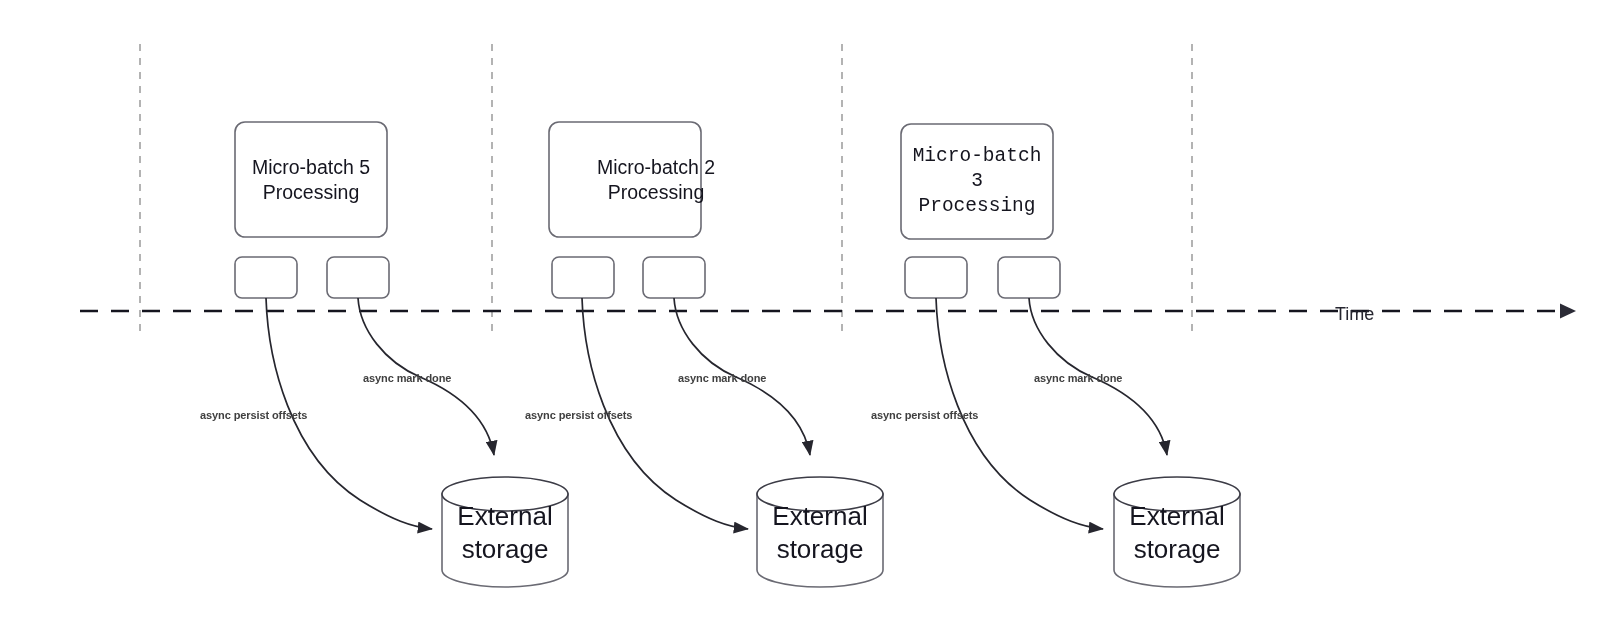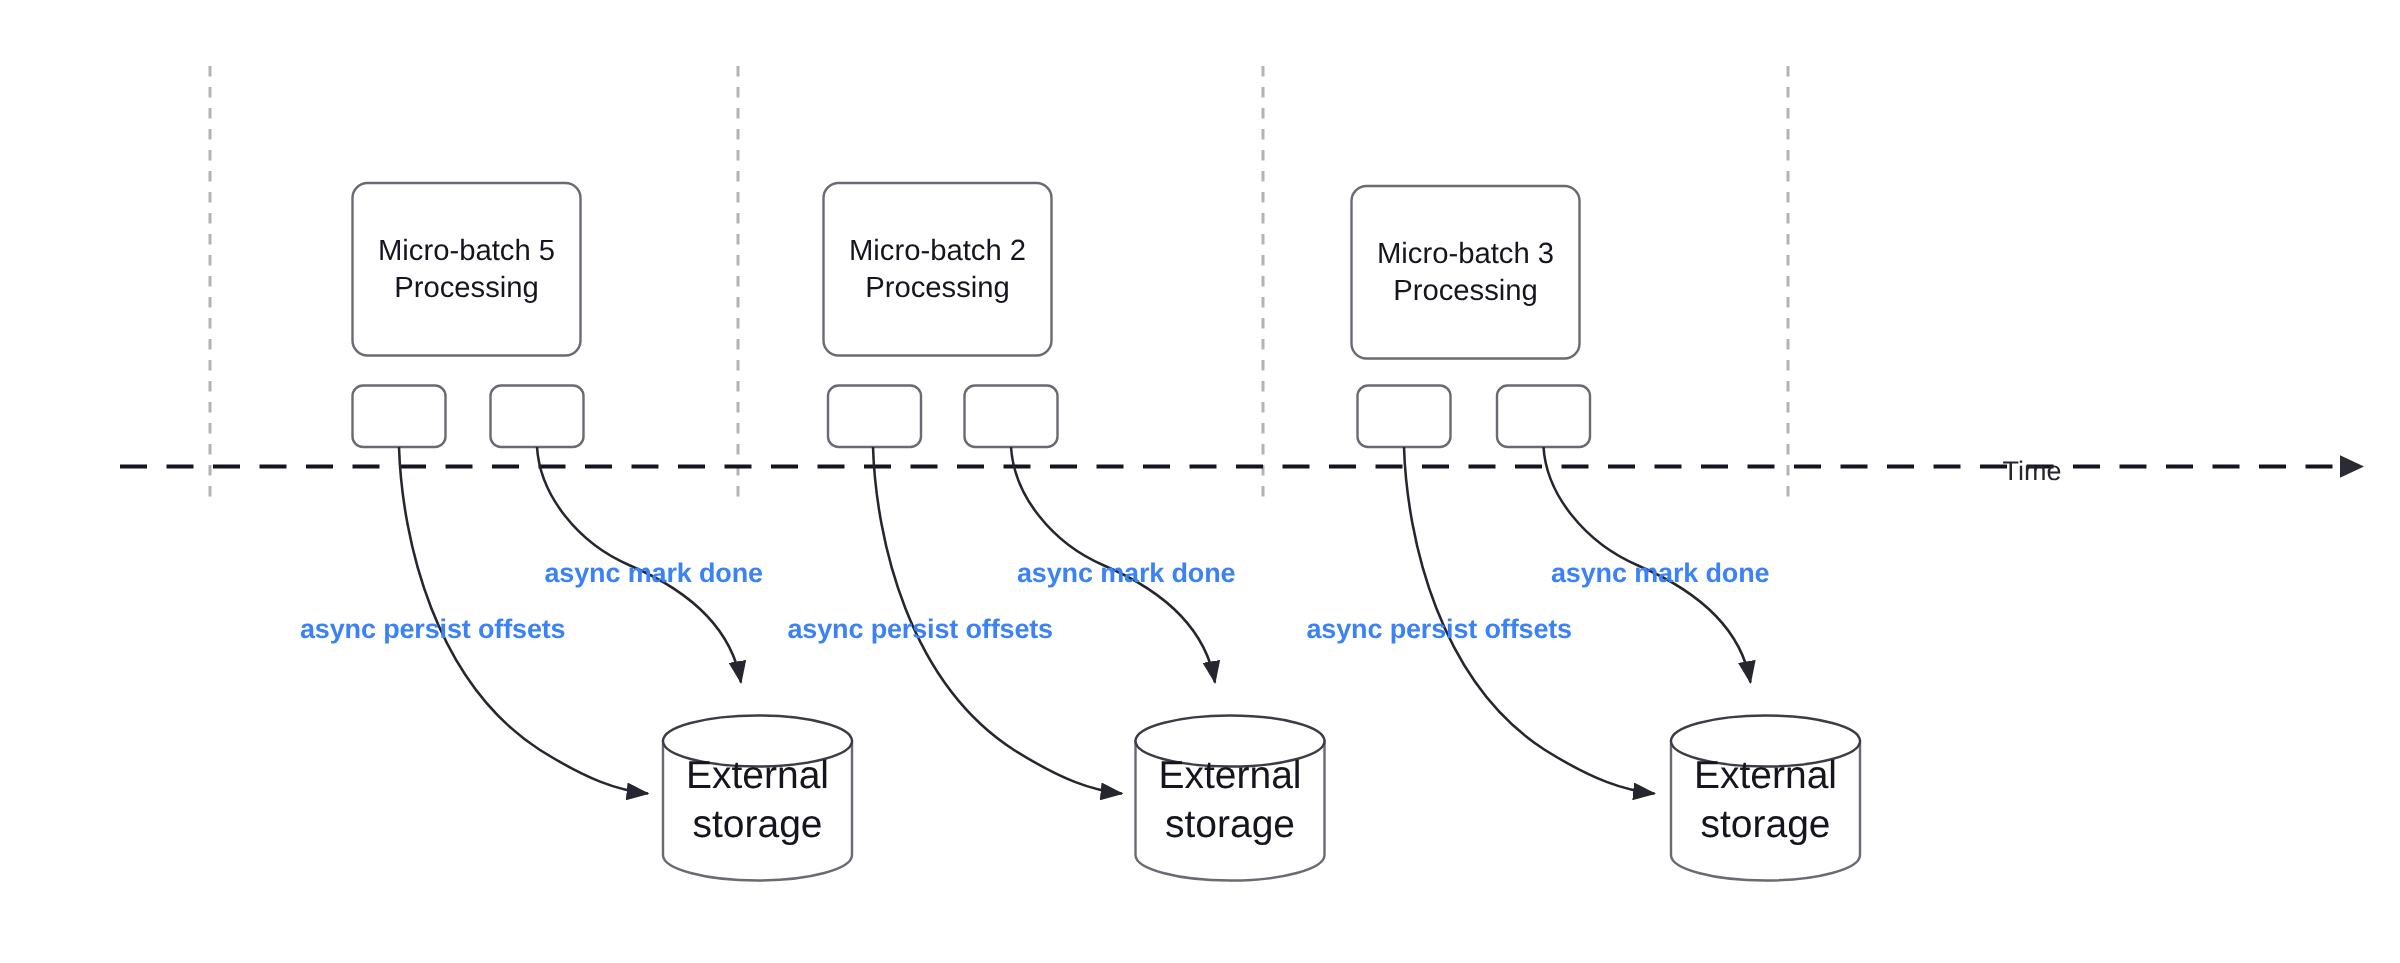--- a/index.html
+++ b/index.html
@@ -136,7 +136,7 @@
   <div class="edge-label" style="left:363px; top:372px;">async mark done</div>
   <div class="edge-label" style="left:200px; top:409px;">async persist offsets</div>
 
-  <div class="node-label batch-label" style="left:549px; top:122px; width:152px; height:115px;">
+  <div class="node-label batch-label" style="left:580px; top:122px; width:152px; height:115px;">
     <span>Micro-batch 2</span>
     <span>Processing</span>
   </div>

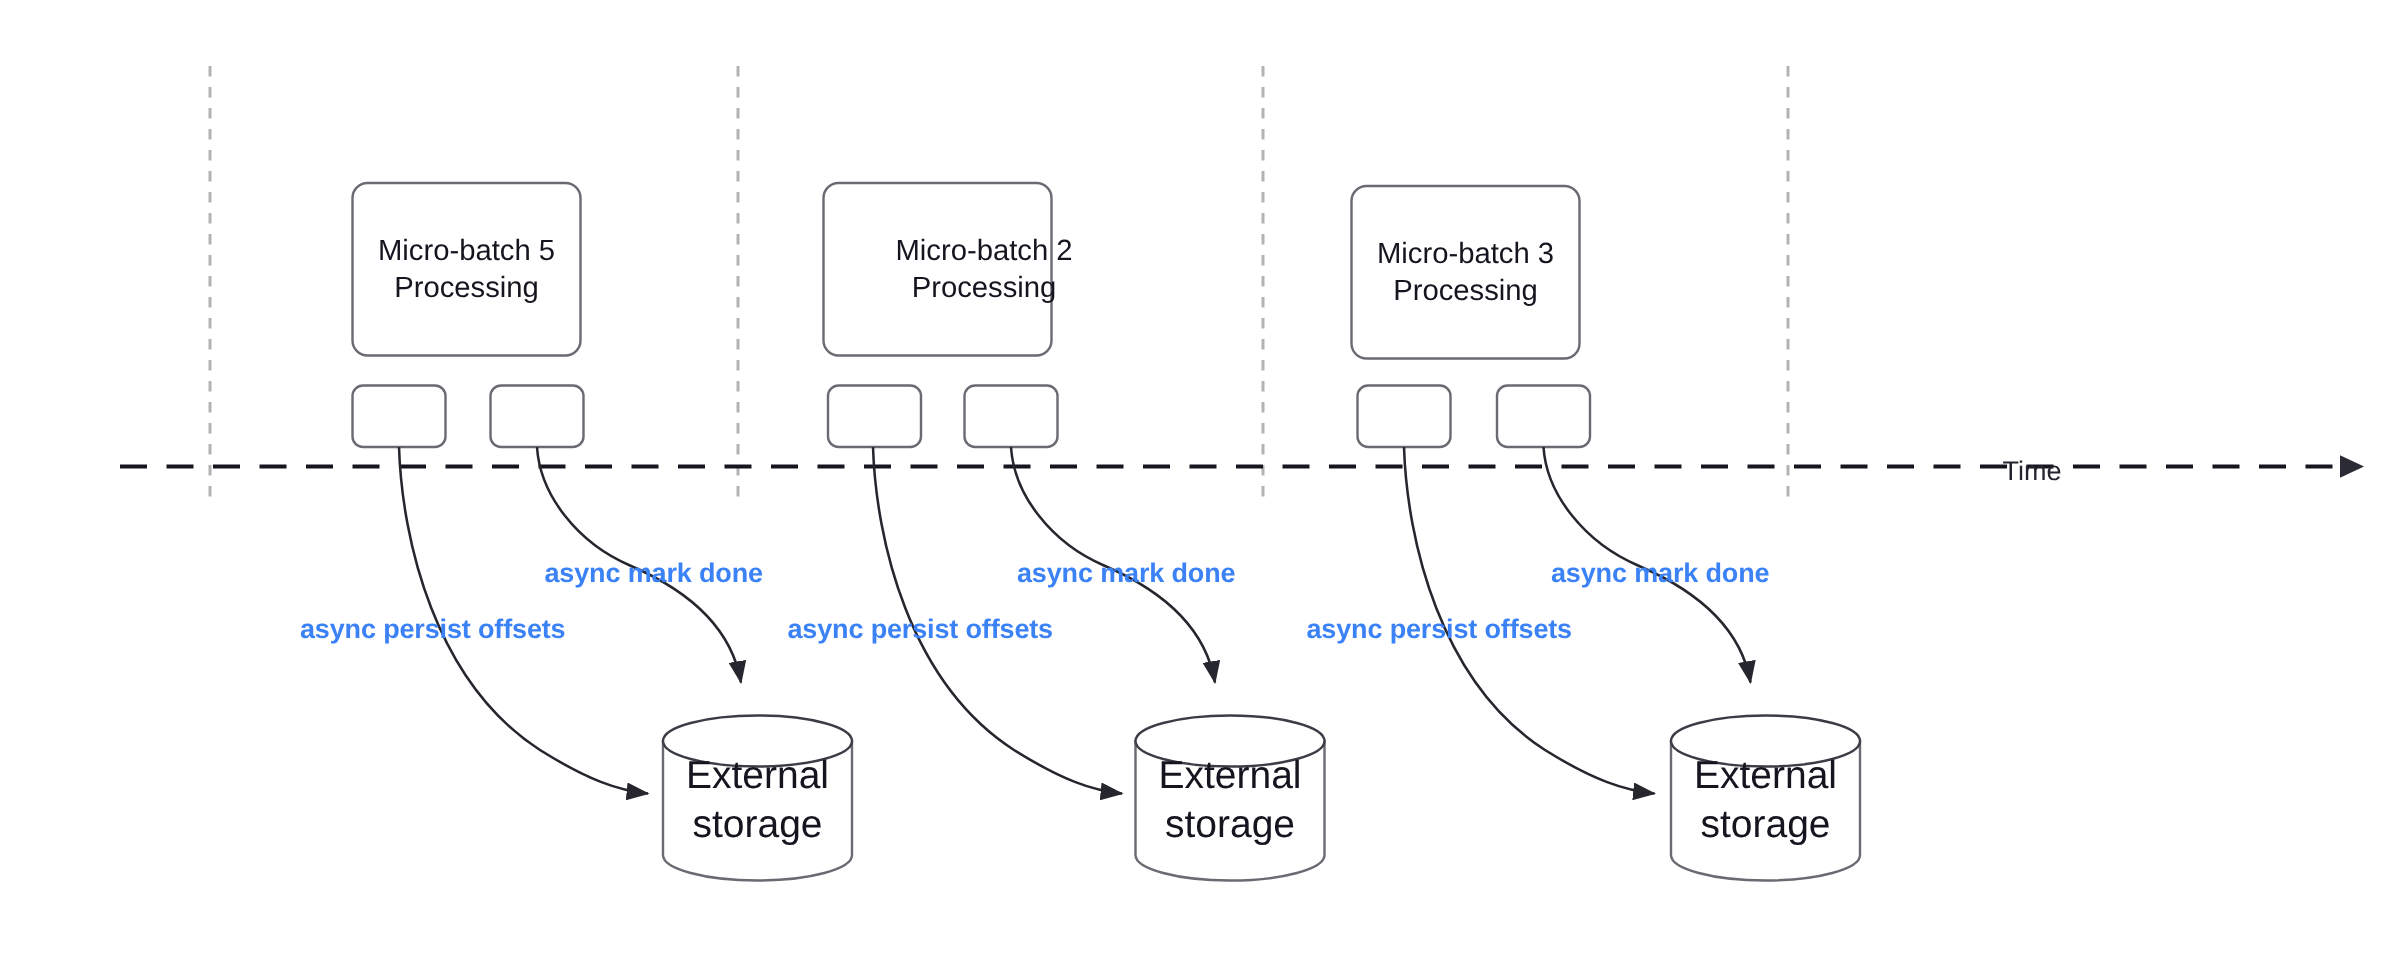--- a/index.html
+++ b/index.html
@@ -147,7 +147,7 @@
   <div class="edge-label" style="left:678px; top:372px;">async mark done</div>
   <div class="edge-label" style="left:525px; top:409px;">async persist offsets</div>
 
-  <div class="node-label batch-label" style="left:901px; top:124px; width:152px; height:115px;">
+  <div class="node-label batch-label" style="left:901px; top:124px; width:152px; height:115px;font-family:Liberation Mono, monospace;">
     <span>Micro-batch 3</span>
     <span>Processing</span>
   </div>

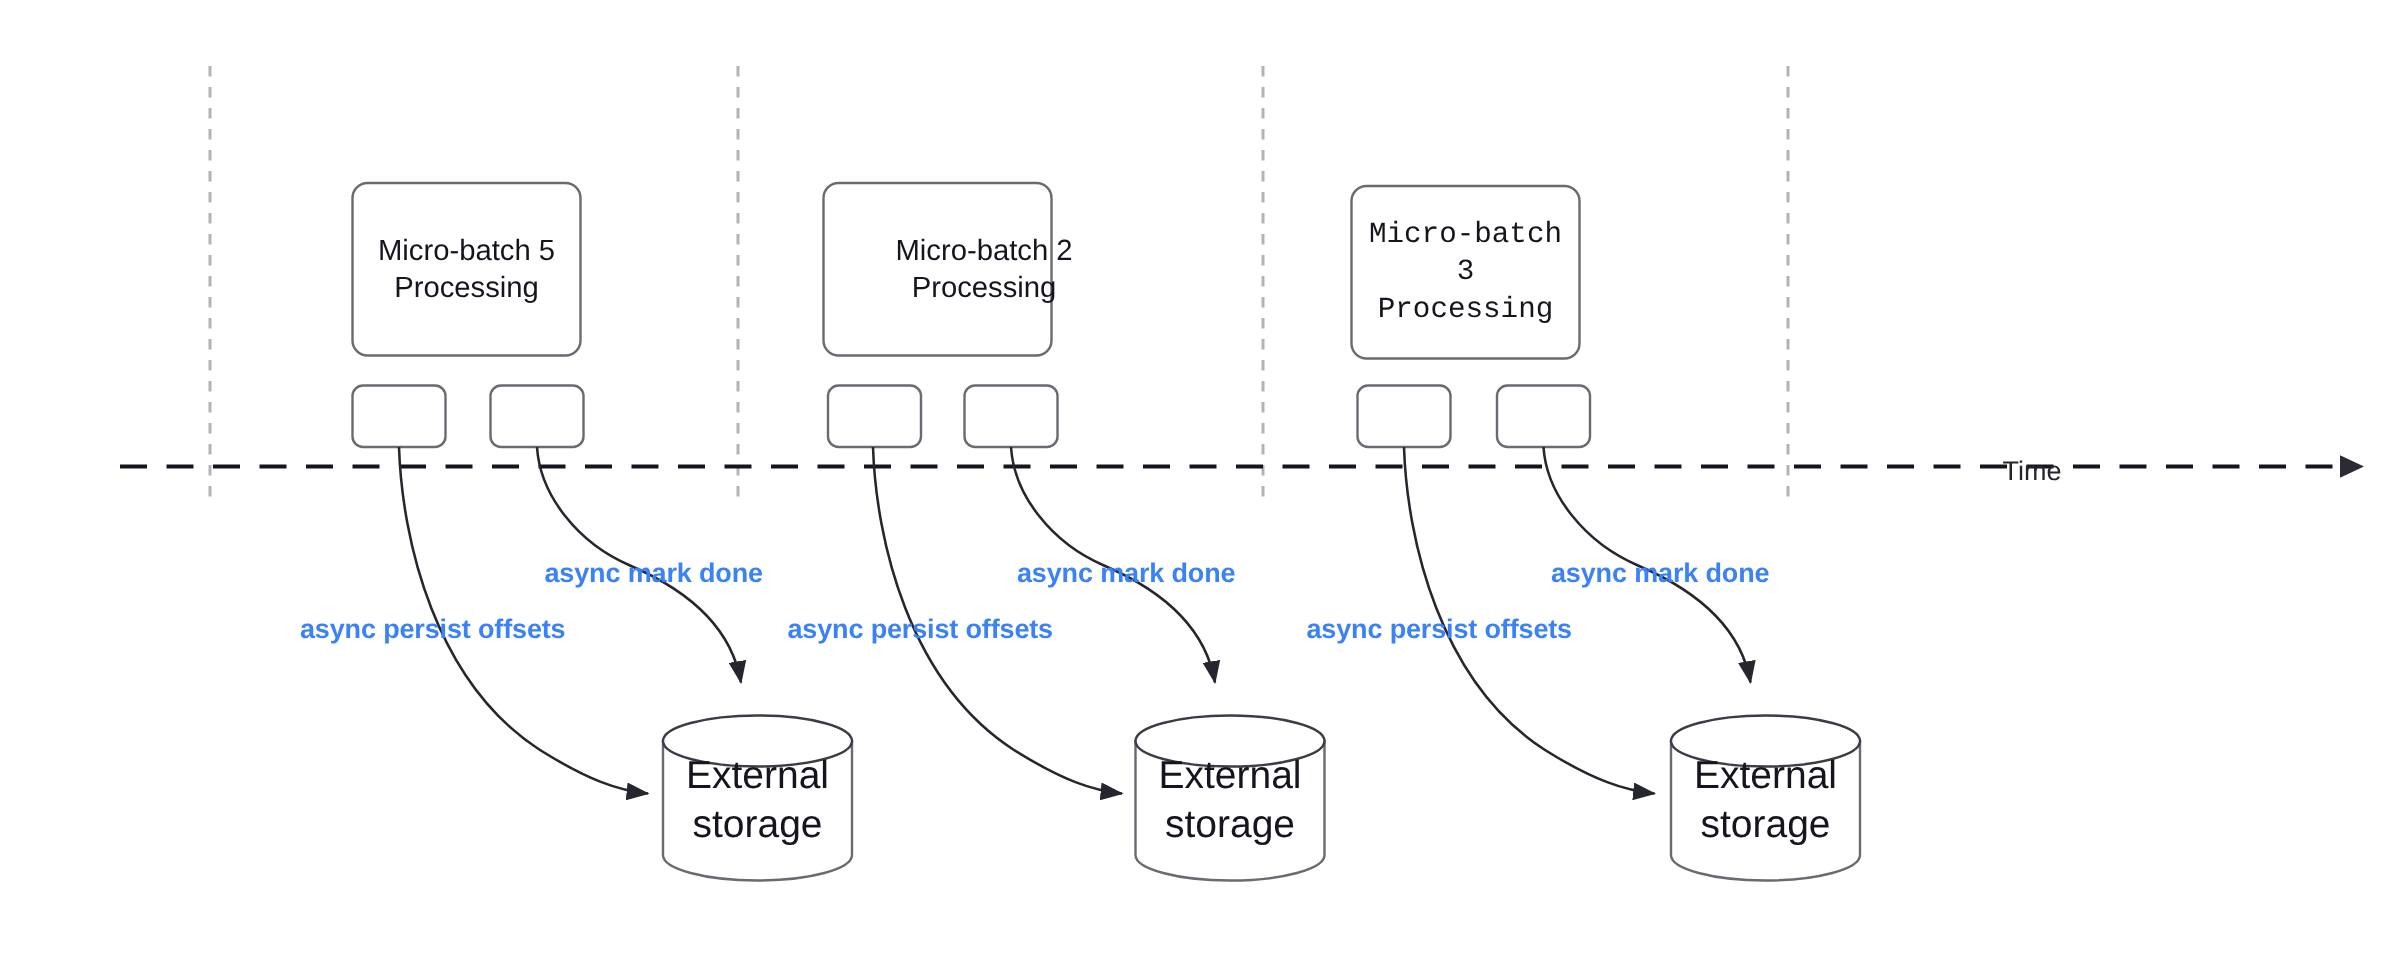--- a/index.html
+++ b/index.html
@@ -45,9 +45,9 @@
   }
   .edge-label {
     position: absolute;
-    font-size: 18px;
+    font-size: 11px;
     font-weight: bold;
-    color: #3b82f6;
+    color: #404040;
     white-space: nowrap;
     letter-spacing: -0.1px;
   }

